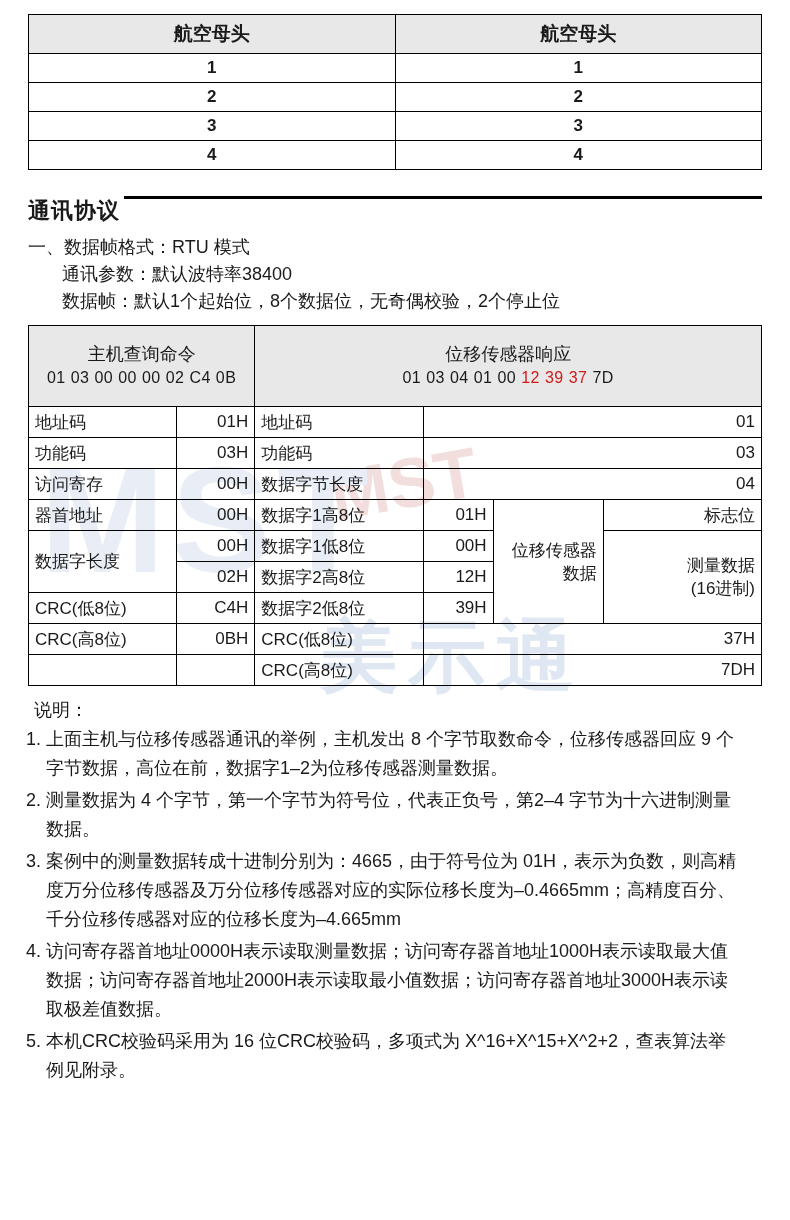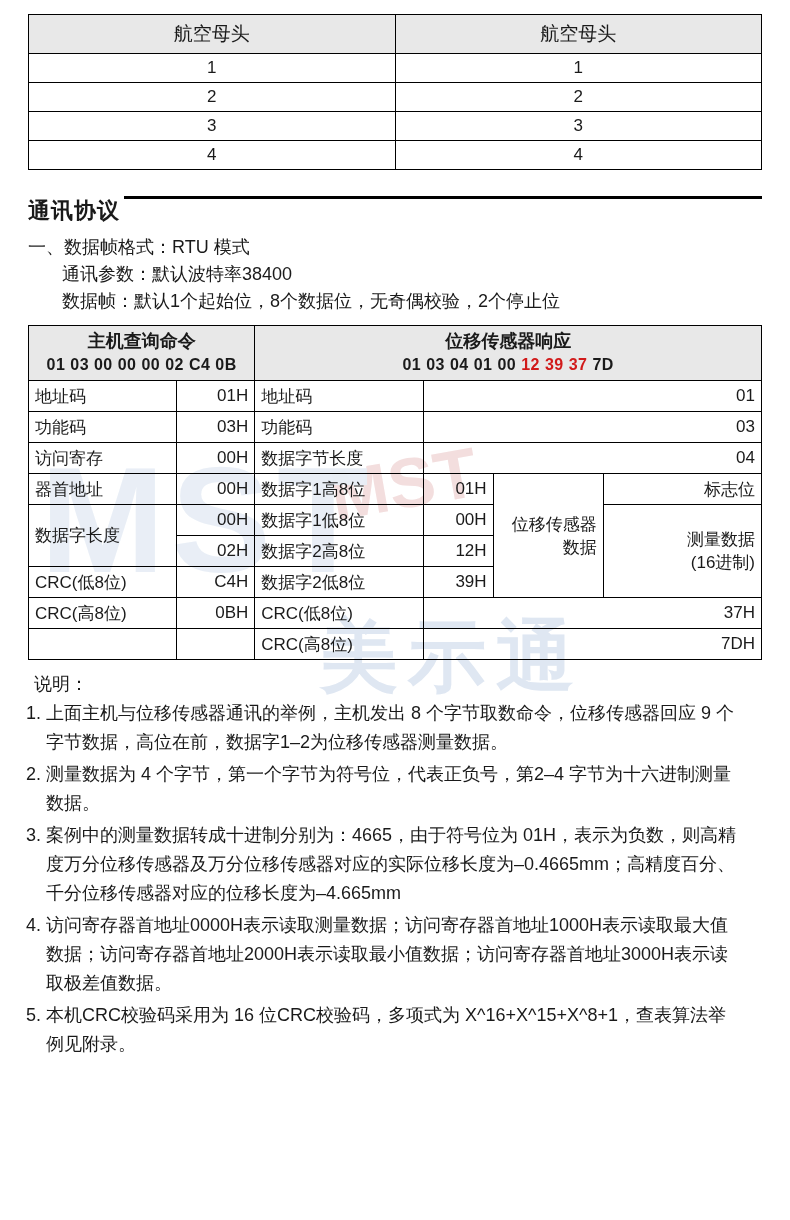--- a/index.html
+++ b/index.html
@@ -40,6 +40,7 @@
     margin:14px 0 0 28px;width:734px;
     border:1px solid #000;
     table-layout:fixed;
+    font-weight:bold;
   }
   .top-table td{
     border:1px solid #000;text-align:center;

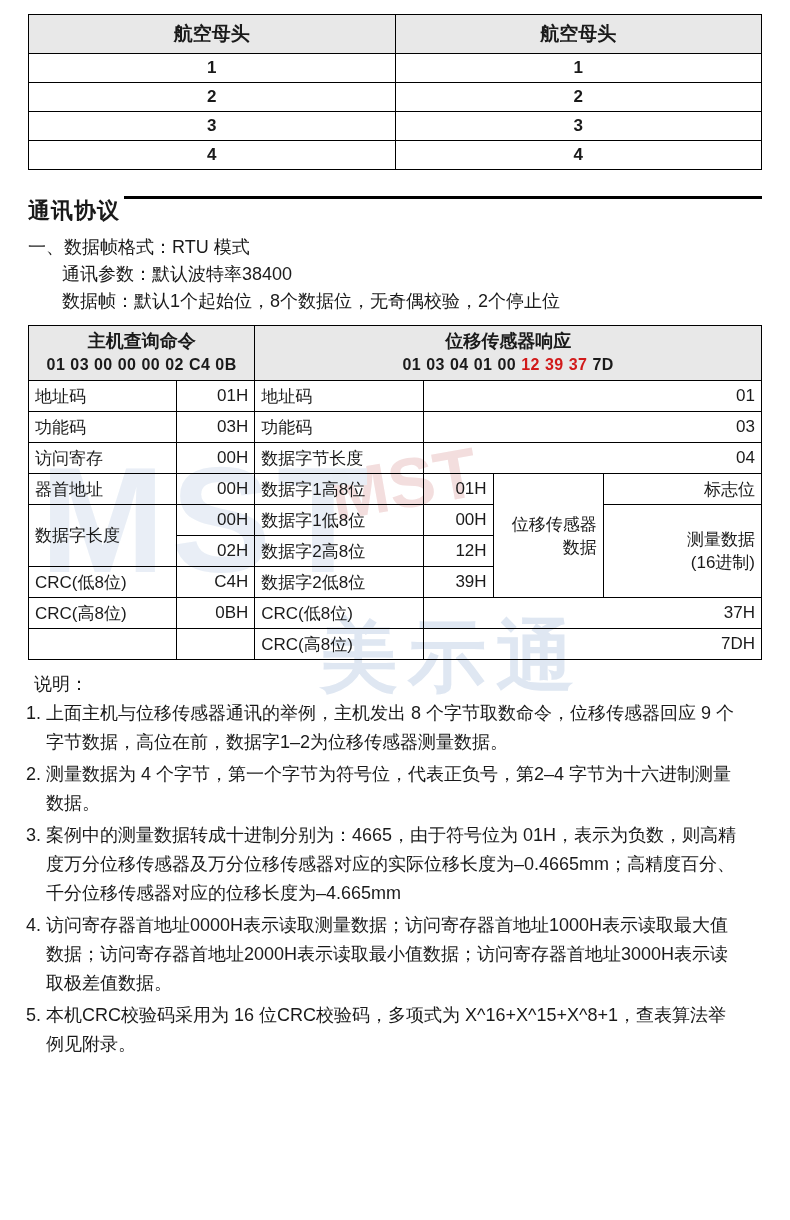--- a/index.html
+++ b/index.html
@@ -78,8 +78,7 @@
   }
   .proto .hdr{
     background:#e8e8e8;text-align:center;font-size:17px;line-height:23px;
-    padding:4px 2px;
-    font-weight:bold;
+    padding:17px 2px;
   }
   .proto .hdr .l1{font-size:18px;}
   .proto .hdr .l2{font-size:16px;letter-spacing:.5px;}

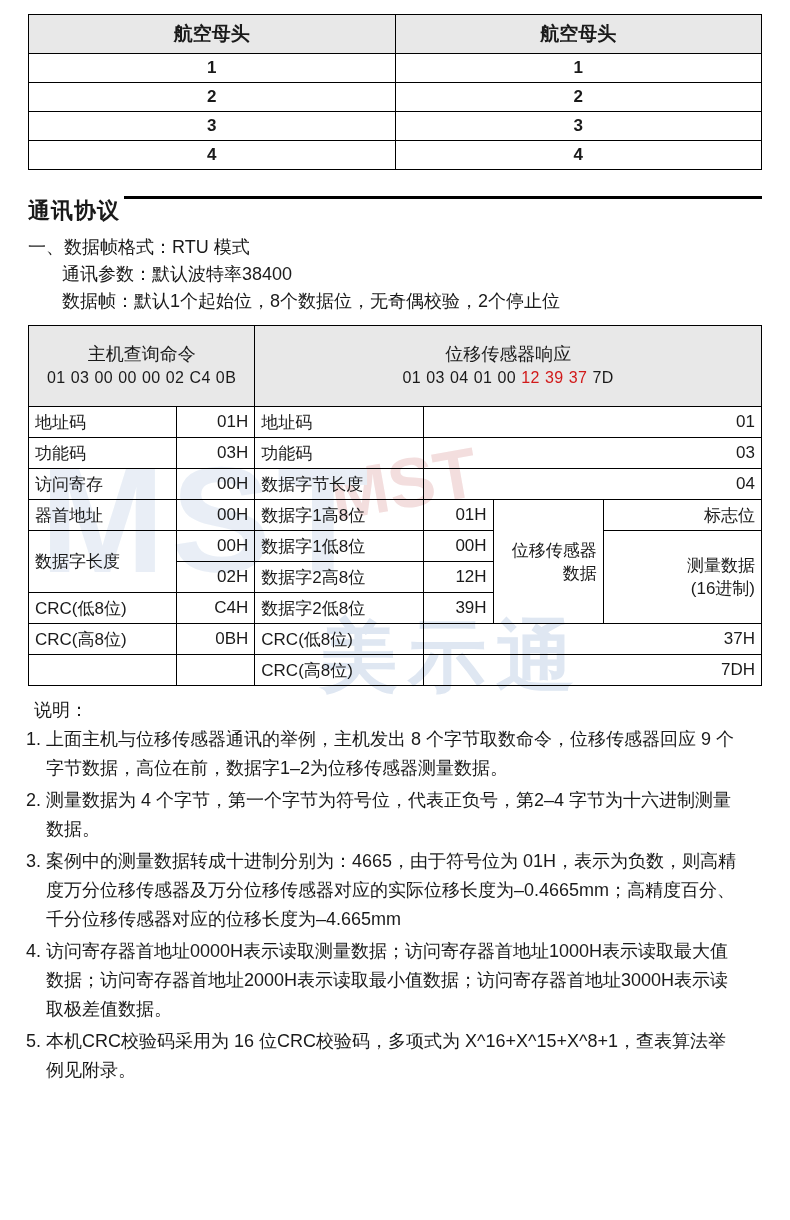--- a/index.html
+++ b/index.html
@@ -259,7 +259,7 @@
       </li>
       <li>
         <span class="num">5.</span>
-        <span class="txt">本机CRC校验码采用为 16 位CRC校验码，多项式为 X^16+X^15+X^8+1，查表算法举例见附录。</span>
+        <span class="txt">本机CRC校验码采用为 16 位CRC校验码，多项式为 X^16+X^15+X^2+2，查表算法举例见附录。</span>
       </li>
     </ol>
 

